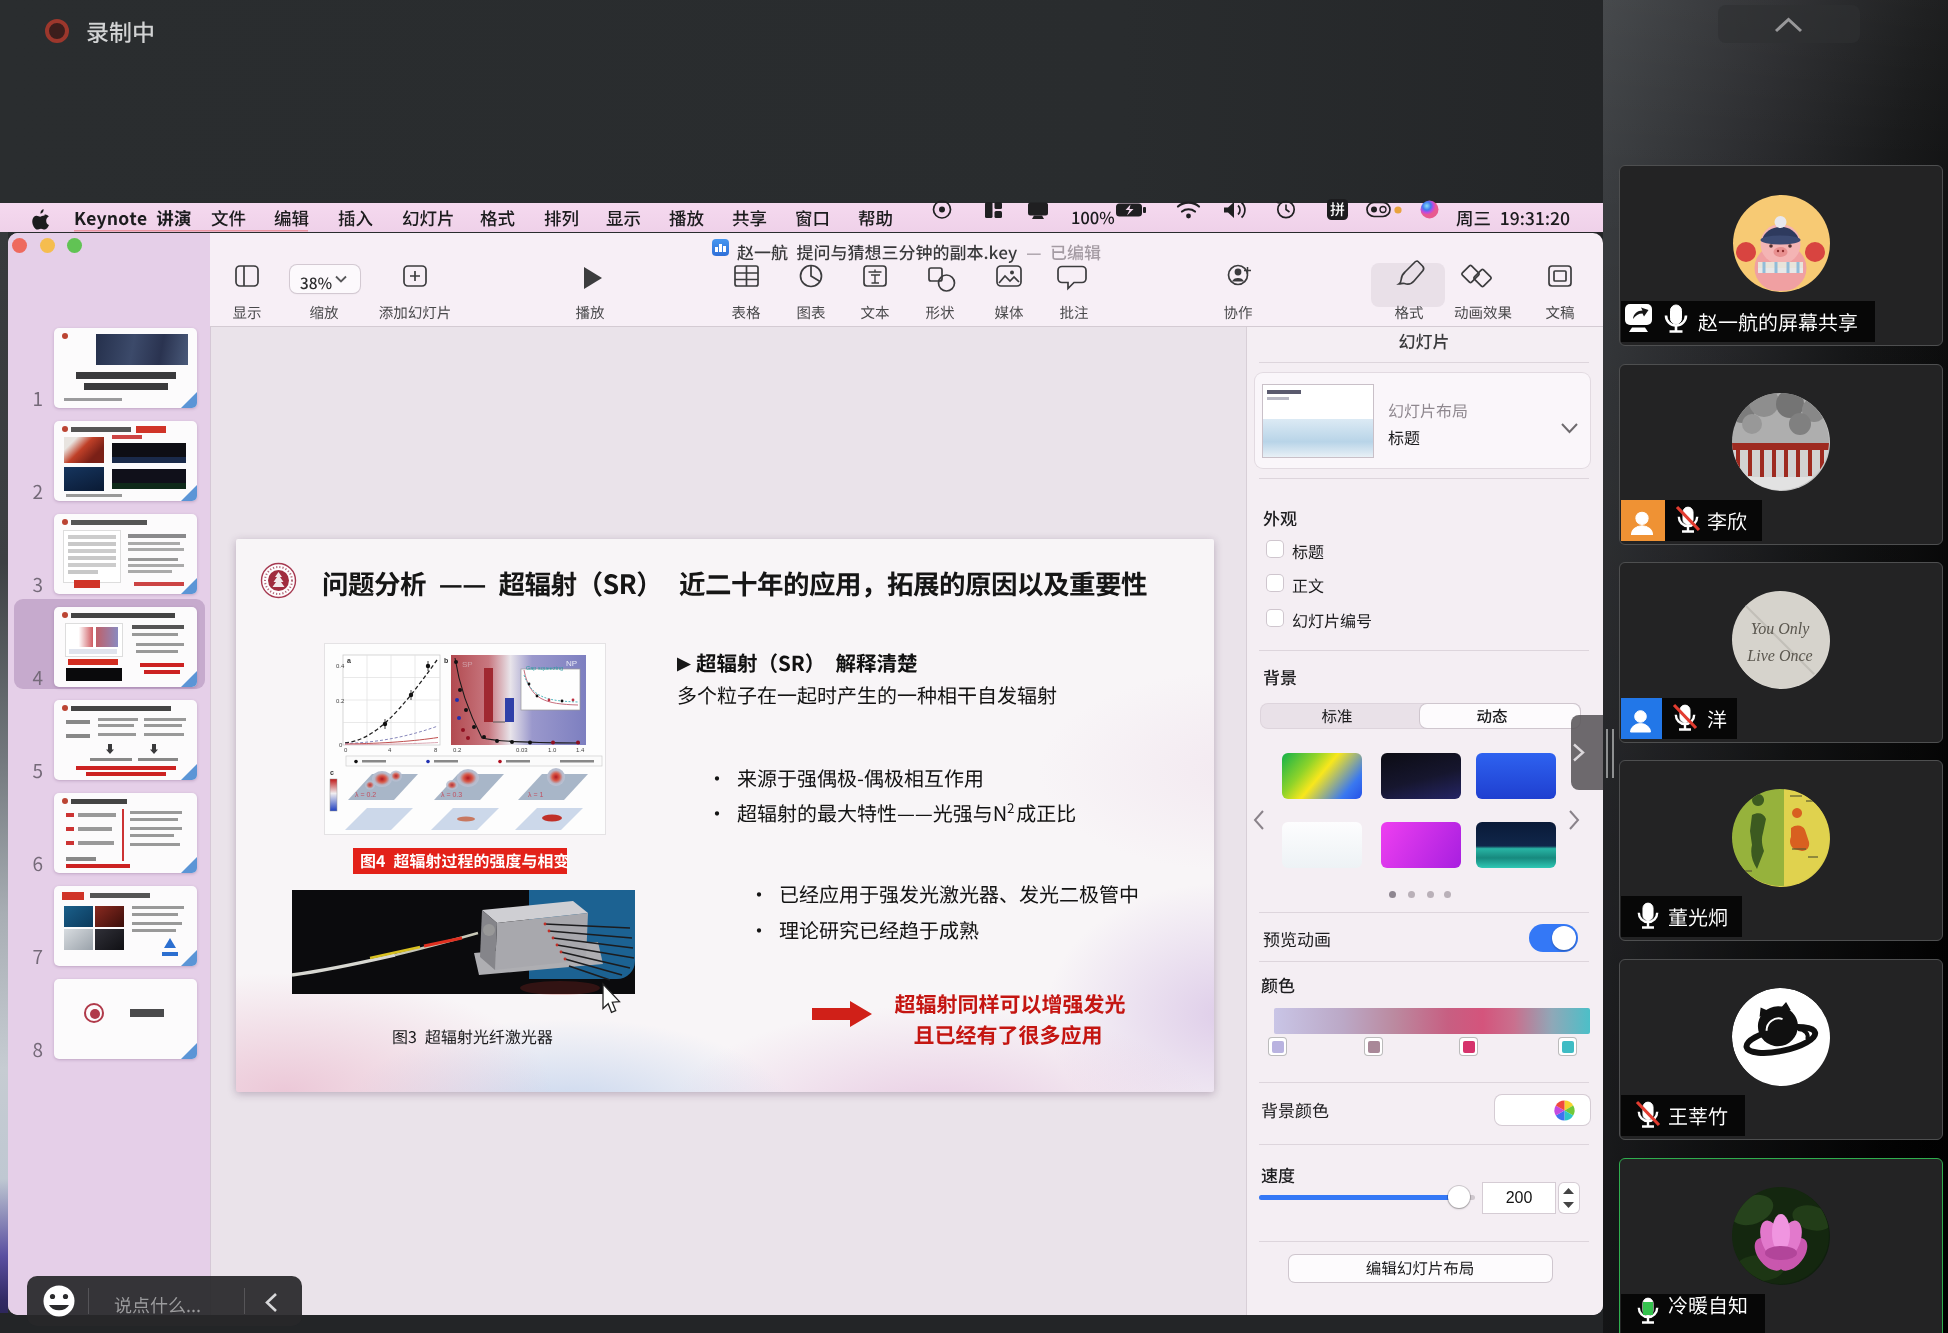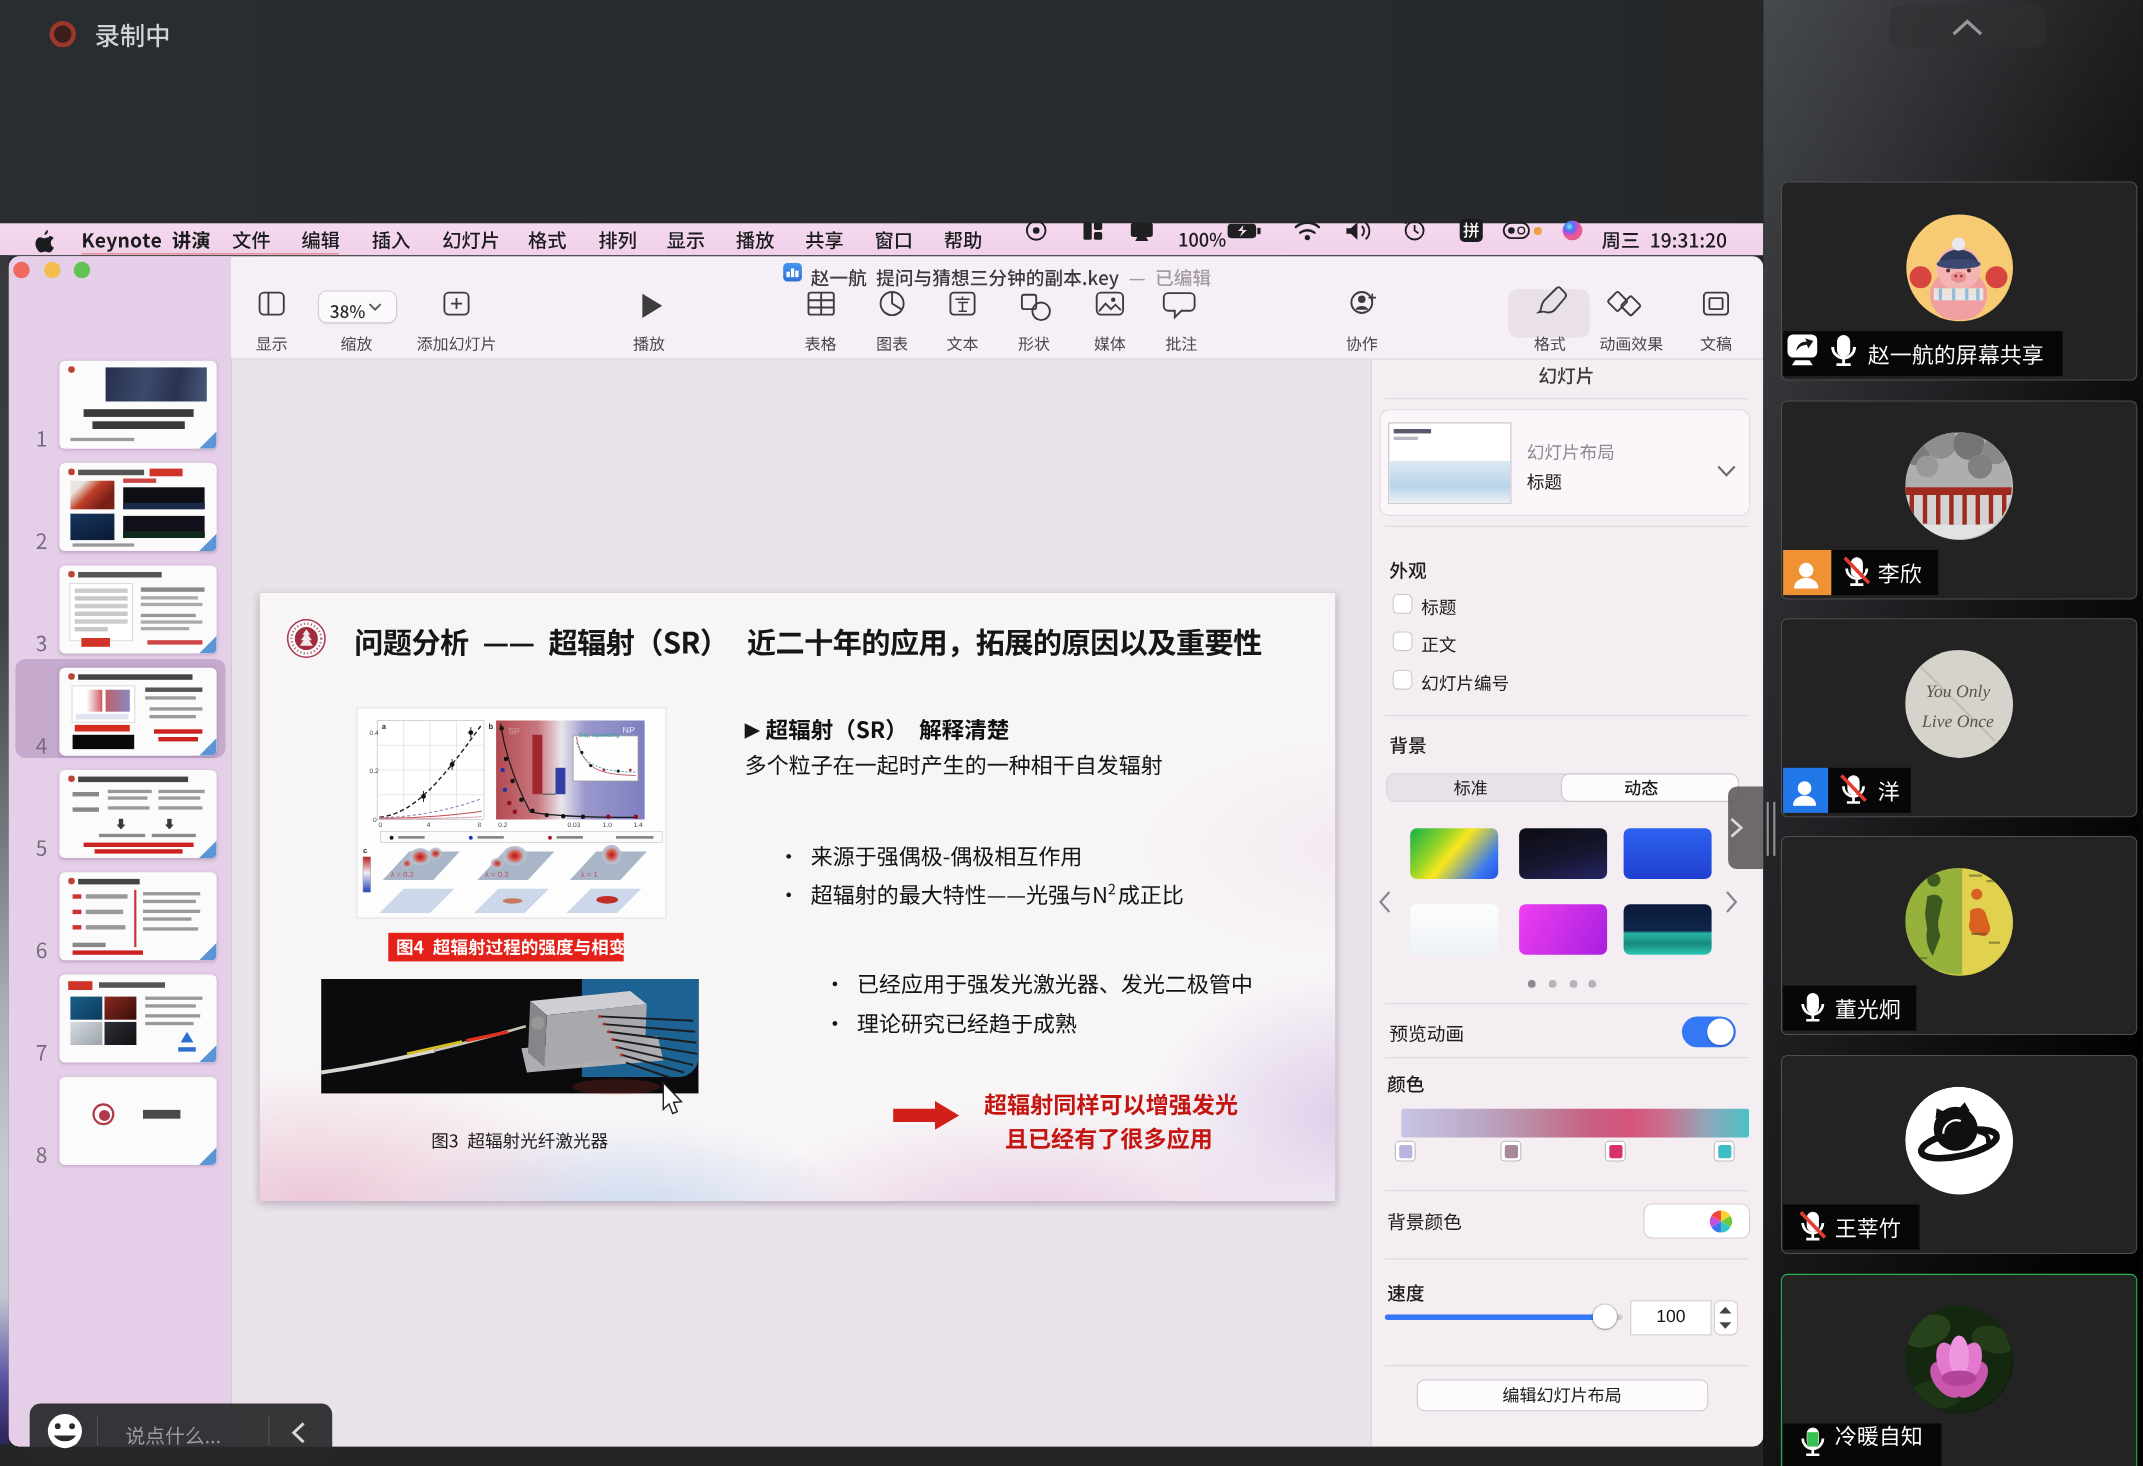--- a/index.html
+++ b/index.html
@@ -268,7 +268,7 @@
 <div style="position:absolute;left:1251px;top:962px;width:216px;height:5px;border-radius:3px;background:#cfc8ce"></div>
 <div id="slider"></div>
 <div id="sliderknob"></div>
-<div id="valbox">100</div>
+<div id="valbox">200</div>
 <div id="stepper"></div>
 <div id="editbtn"></div>
 <div id="collapsetab"></div>

